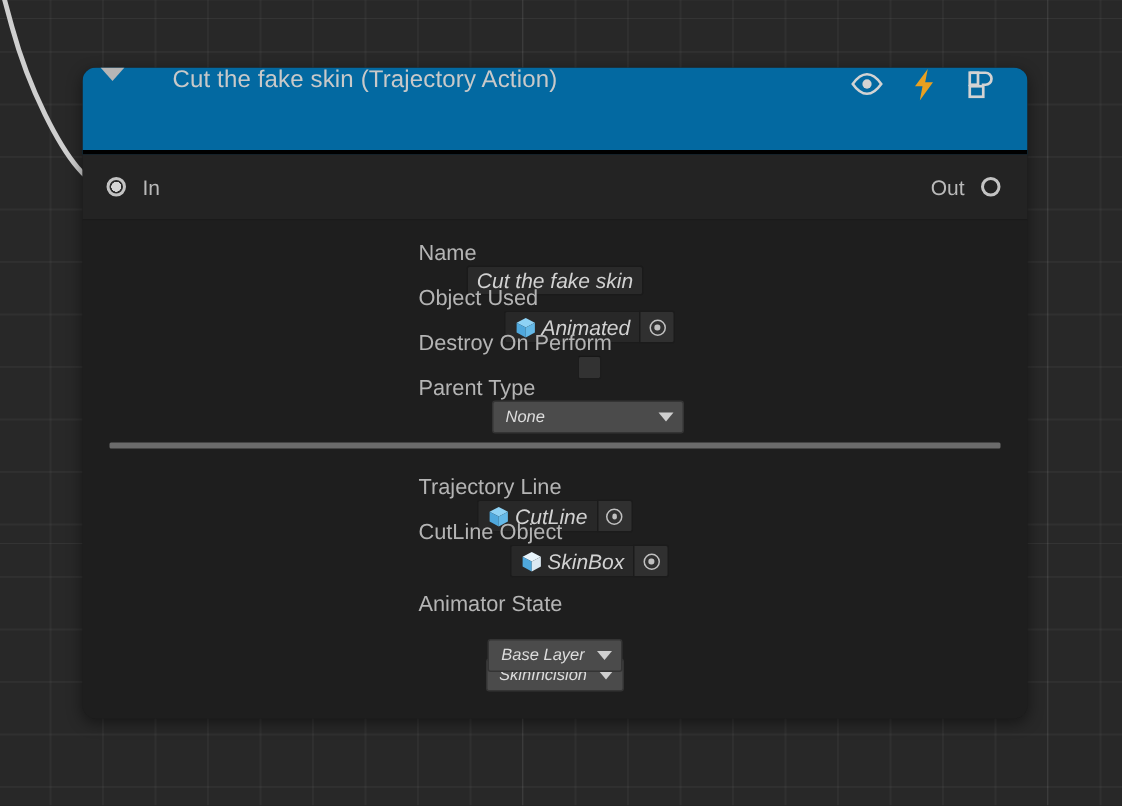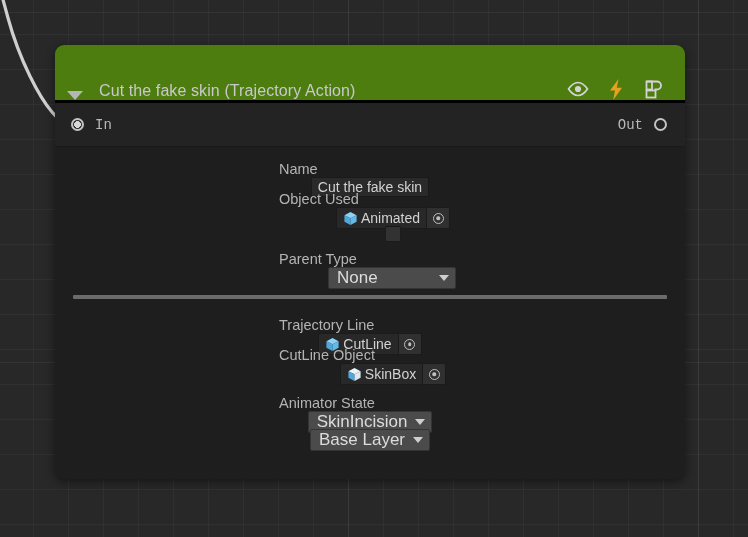--- a/index.html
+++ b/index.html
@@ -47,12 +47,13 @@
 
   .node-header {
     height: 58px;
-    background: #4d7c0f;
-    display: flex;
-    align-items: flex-end;
+    background: #0369a1;
+    display: flex;
+    align-items: flex-start;
     padding: 0 14px 0 12px;
     border-bottom: 3px solid #000000;
     box-sizing: border-box;
+    gap: 16px;
   }
 
   .foldout-tri {

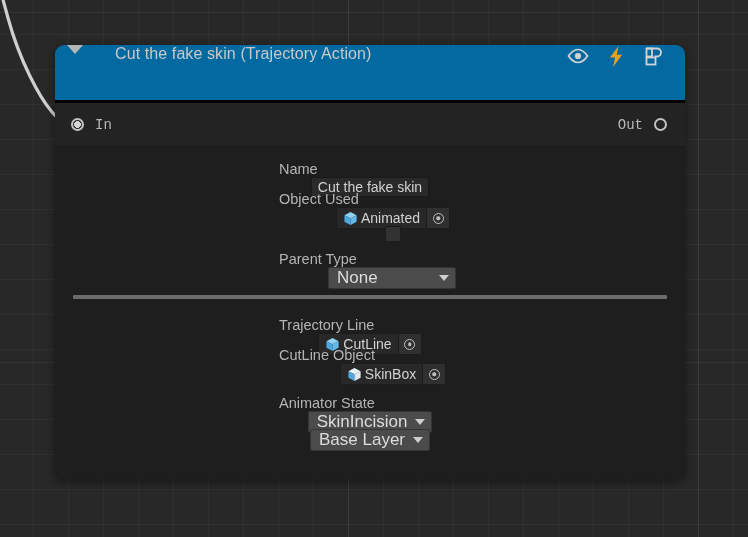--- a/index.html
+++ b/index.html
@@ -94,7 +94,6 @@
     padding: 0 18px 0 16px;
     border-bottom: 1px solid #1a1a1a;
     box-sizing: border-box;
-    font-family: Liberation Mono, monospace;
   }
   .port-left, .port-right {
     display: flex;

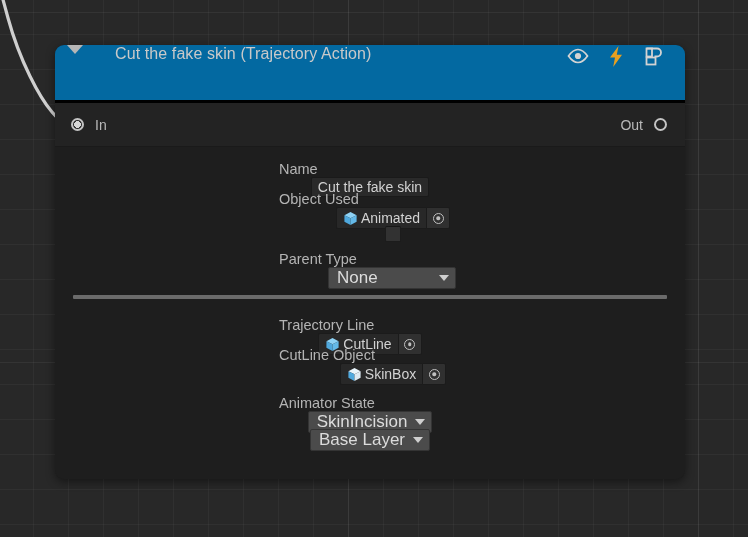--- a/index.html
+++ b/index.html
@@ -142,8 +142,8 @@
   .field-ctl {
     flex: 1 1 auto;
     display: flex;
-    align-items: center;
     min-width: 0;
+    font-style: italic;
   }
 
   

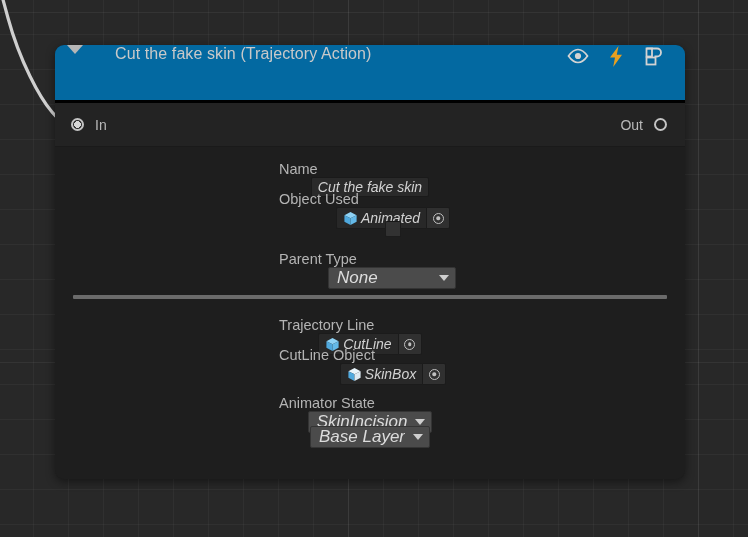--- a/index.html
+++ b/index.html
@@ -343,6 +343,7 @@
       </div>
 
       <div class="field-row">
+        <div class="field-label">Destroy On Perform</div>
         <div class="field-ctl" style="padding-left:46px;">
           <div class="checkbox"></div>
         </div>

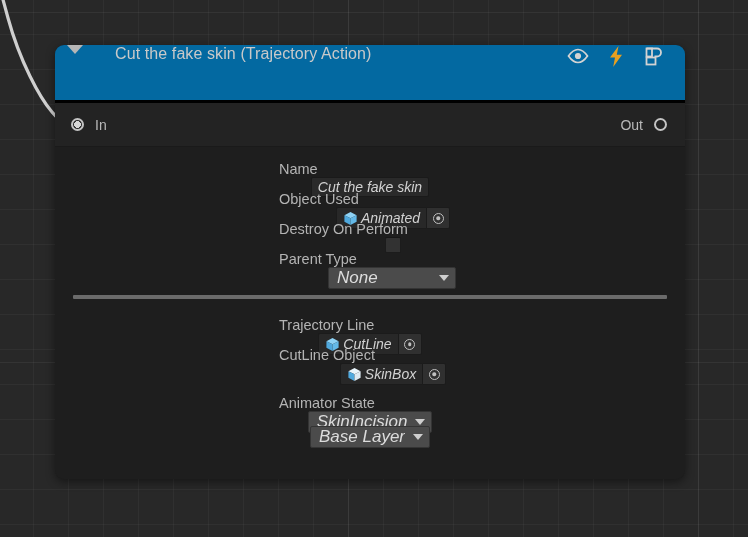--- a/index.html
+++ b/index.html
@@ -239,7 +239,7 @@
     padding: 0 6px 0 8px;
     box-sizing: border-box;
     color: #dcdcdc;
-    font-size: 17px;
+    font-size: 11px;
     gap: 8px;
   }
   .dropdown.small { width: 128px; flex: 0 0 auto; }

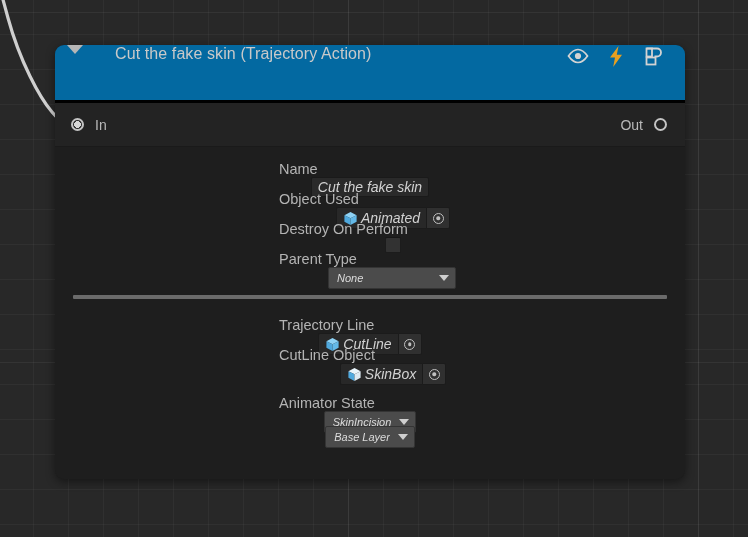--- a/index.html
+++ b/index.html
@@ -405,7 +405,7 @@
 
       <div class="gap-md"></div>
 
-      <div class="field-row" style="height:27px;">
+      <div class="field-row" style="height:27px;gap:28px;">
         <div class="field-label">Animator State</div>
         <div class="field-ctl">
           <div class="dropdown full">

